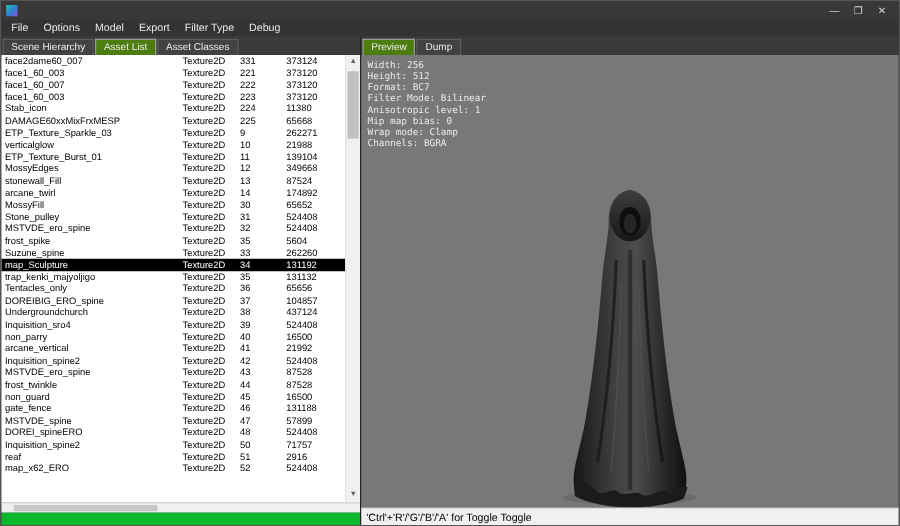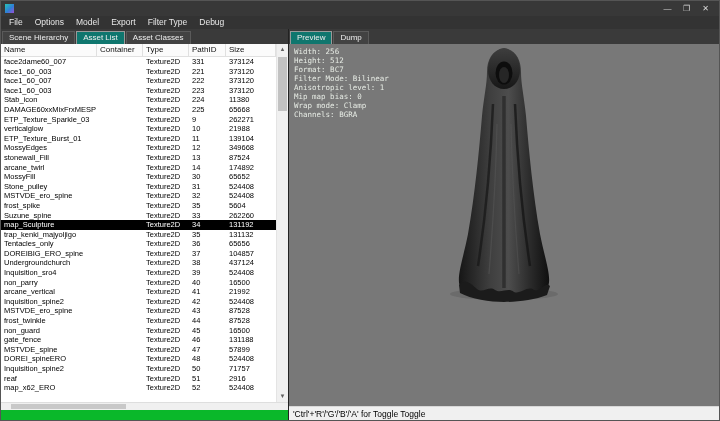--- a/index.html
+++ b/index.html
@@ -31,7 +31,7 @@
               gap:1px; padding:1px 1px 0 1px; background:#3a3a3a; }
   .tab { font-size:8px; color:#eeeeee; padding:1px 6px 2px; background:#424242;
          border:1px solid #5a5a5a; border-bottom:none; white-space:nowrap; }
-  .tab.active { background:#0f766e; border-color:#9a9a9a; }
+  .tab.active { background:#4d7c0f; border-color:#9a9a9a; }
 
   .filter-row { height:15px; flex:0 0 auto; padding:1px; background:#3a3a3a; }
   .filter-input { width:100%; height:13px; font-size:8px; border:1px solid #7a7a7a;

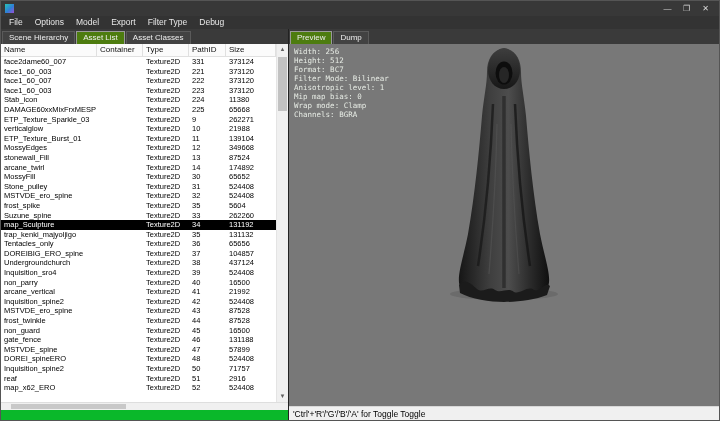--- a/index.html
+++ b/index.html
@@ -106,13 +106,6 @@
         </div>
       <div class="table-wrap">
         <div class="table">
-          <div class="thead">
-              <div class="hcell c0">Name</div>
-              <div class="hcell c1">Container</div>
-              <div class="hcell c2">Type</div>
-              <div class="hcell c3">PathID</div>
-              <div class="hcell c4">Size</div>
-            </div>
           <div class="rows">
               <div class="trow">
                 <div class="cell c0">face2dame60_007</div>

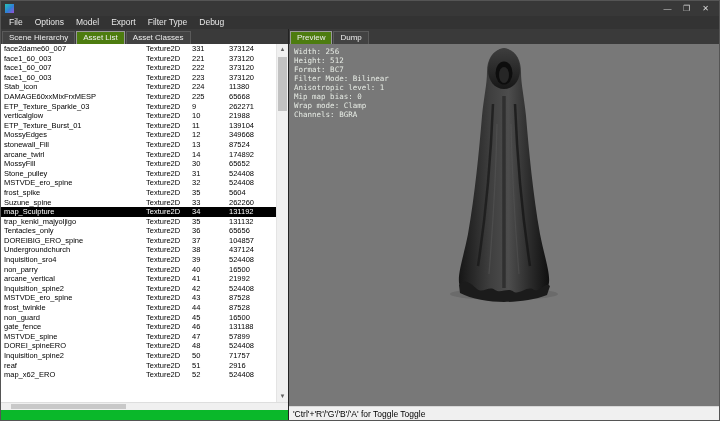--- a/index.html
+++ b/index.html
@@ -66,7 +66,7 @@
   
   .right { flex:1; display:flex; flex-direction:column; min-width:0; background:#3a3a3a; }
   .preview-area { flex:1; min-height:0; background:#787878; position:relative;
-                  display:flex; align-items:flex-start; justify-content:center; overflow:hidden; }
+                  display:flex; align-items:flex-end; justify-content:center; overflow:hidden; }
   .preview-info { position:absolute; top:3px; left:5px;
                   font-family:"DejaVu Sans Mono", monospace; font-size:7.5px;
                   line-height:9px; color:#e7ece5; }

